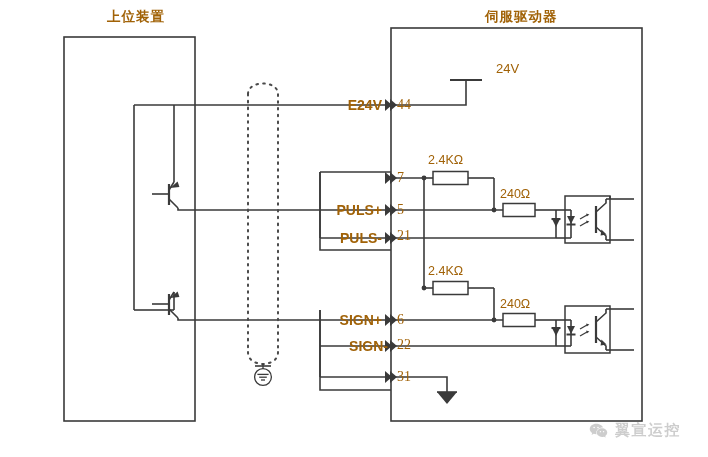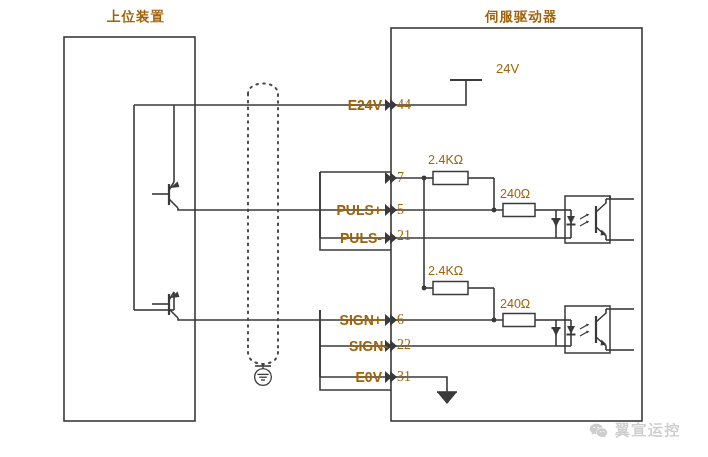--- a/index.html
+++ b/index.html
@@ -323,7 +323,6 @@
   <div class="lbl sig-lbl" style="left:264px; top:339px; width:124px;">SIGN-</div>
   <div class="lbl pin-lbl" style="left:397px; top:338px;">22</div>
 
-  <div class="lbl sig-lbl" style="left:258px; top:370px; width:124px;">E0V</div>
   <div class="lbl pin-lbl" style="left:397px; top:370px;">31</div>
 
   <div class="lbl res-lbl" style="left:428px; top:154px;">2.4KΩ</div>

